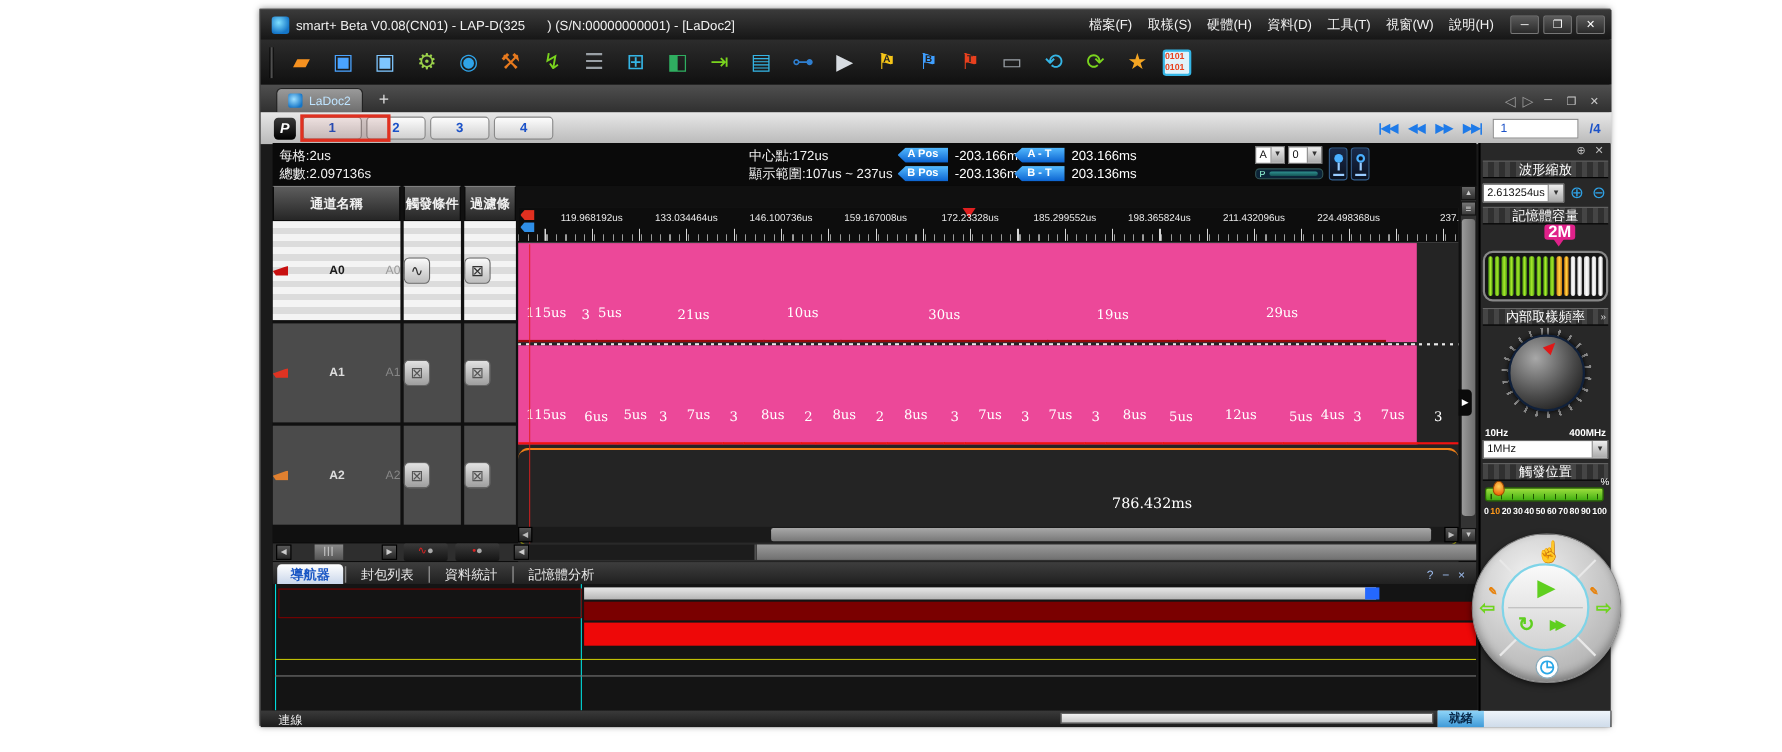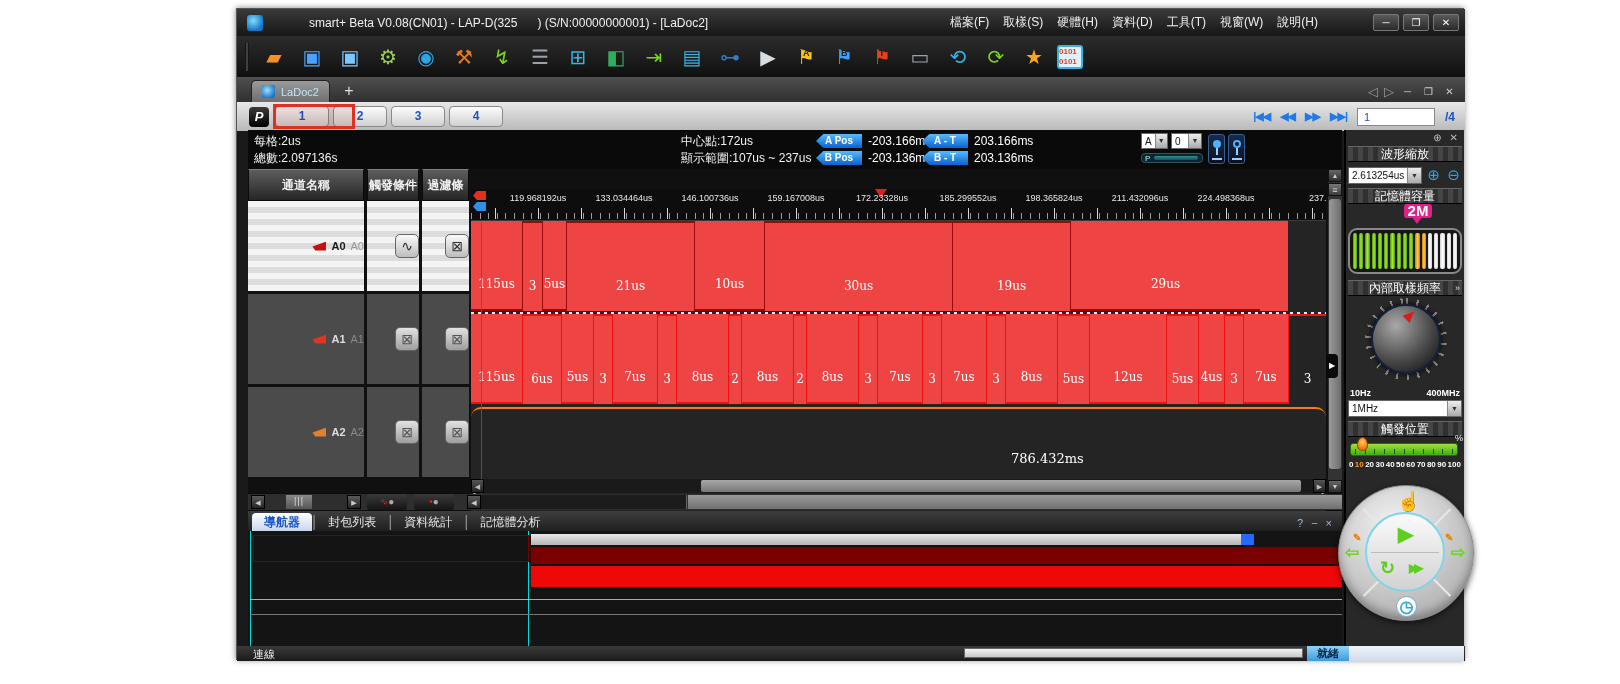--- a/index.html
+++ b/index.html
@@ -7,7 +7,7 @@
   .app { position:absolute; left:236px; top:8px; width:1228px; height:652px; background:#1a1a1a; border:1px solid #555; box-shadow:0 0 6px rgba(0,0,0,.5); }
 
   
-  .titlebar { position:absolute; left:0; top:0; width:1228px; height:27px; background:linear-gradient(#3a3a3a,#161616); display:flex; align-items:center; padding:0 6px; color:#eee; font-size:12px;gap:40px; }
+  .titlebar { position:absolute; left:0; top:0; width:1228px; height:27px; background:linear-gradient(#3a3a3a,#161616); display:flex; align-items:center; padding:0 6px; color:#eee; font-size:12px; }
   .appicon { width:16px; height:16px; border-radius:3px; background:radial-gradient(circle at 40% 35%, #7fe0ff, #1576c8 70%); margin:0 6px 0 4px; flex:none; }
   .title { white-space:pre; color:#f0f0f0; }
   .menus { margin-left:auto; display:flex; gap:4px; }

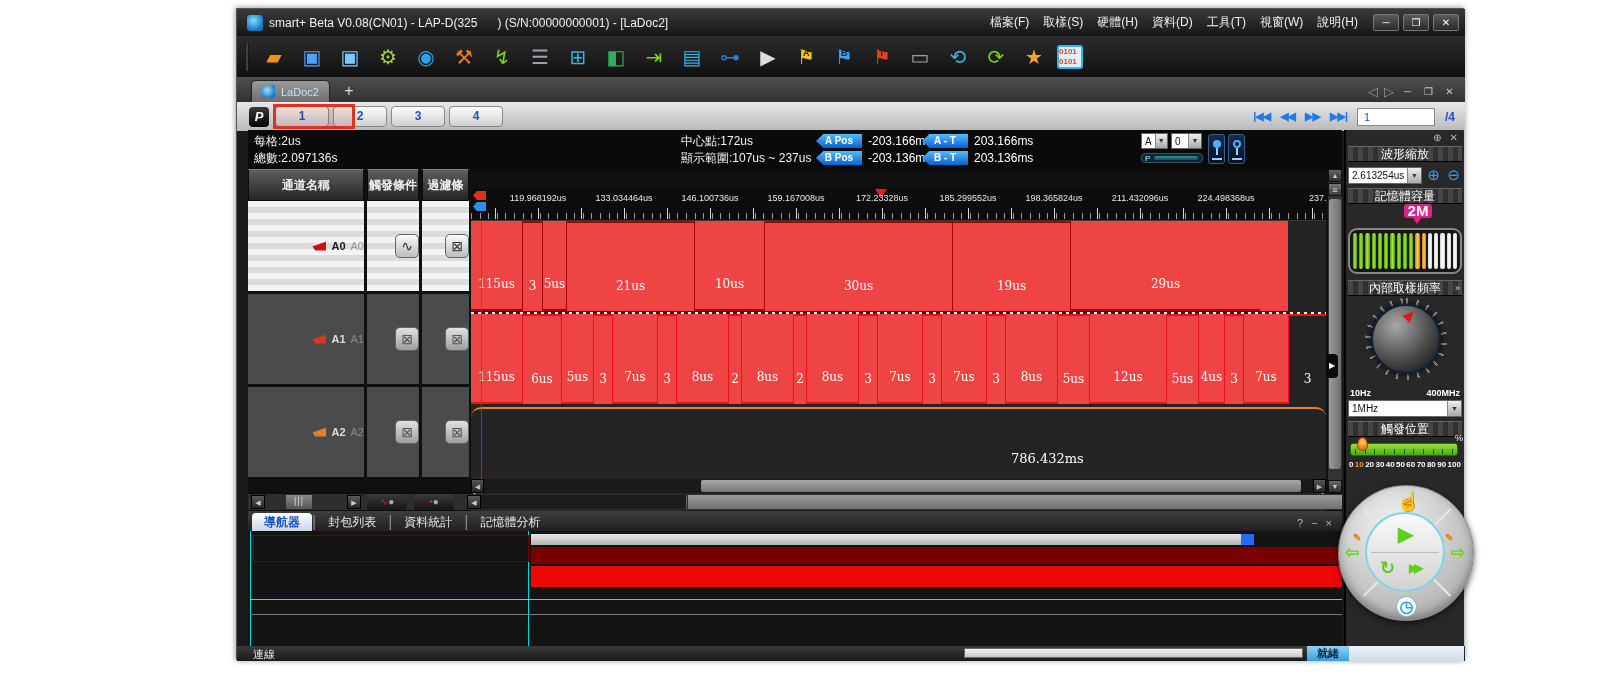--- a/index.html
+++ b/index.html
@@ -64,7 +64,7 @@
   .chgrid { position:absolute; left:0; top:0; width:221px; height:312px; }
   .chhdr { position:absolute; top:0; height:32px; background:linear-gradient(#5d5d5d,#262626); border:1px solid #0a0a0a; border-top:1px solid #808080; color:#f0f0f0; font-size:12px; font-weight:bold; text-align:center; line-height:30px; }
   .chrow { position:absolute; width:221px; height:90px; }
-  .chcell { position:absolute; top:0; height:90px; display:flex; align-items:center; justify-content:flex-end; }
+  .chcell { position:absolute; top:0; height:90px; display:flex; align-items:center; justify-content:space-between; }
   .rowlight .chcell { background:repeating-linear-gradient(180deg,#f4f4f4 0 6px,#dcdcdc 6px 12px); }
   .rowdark .chcell { background:#4b4b4b; }
   .chname { gap:5px; }

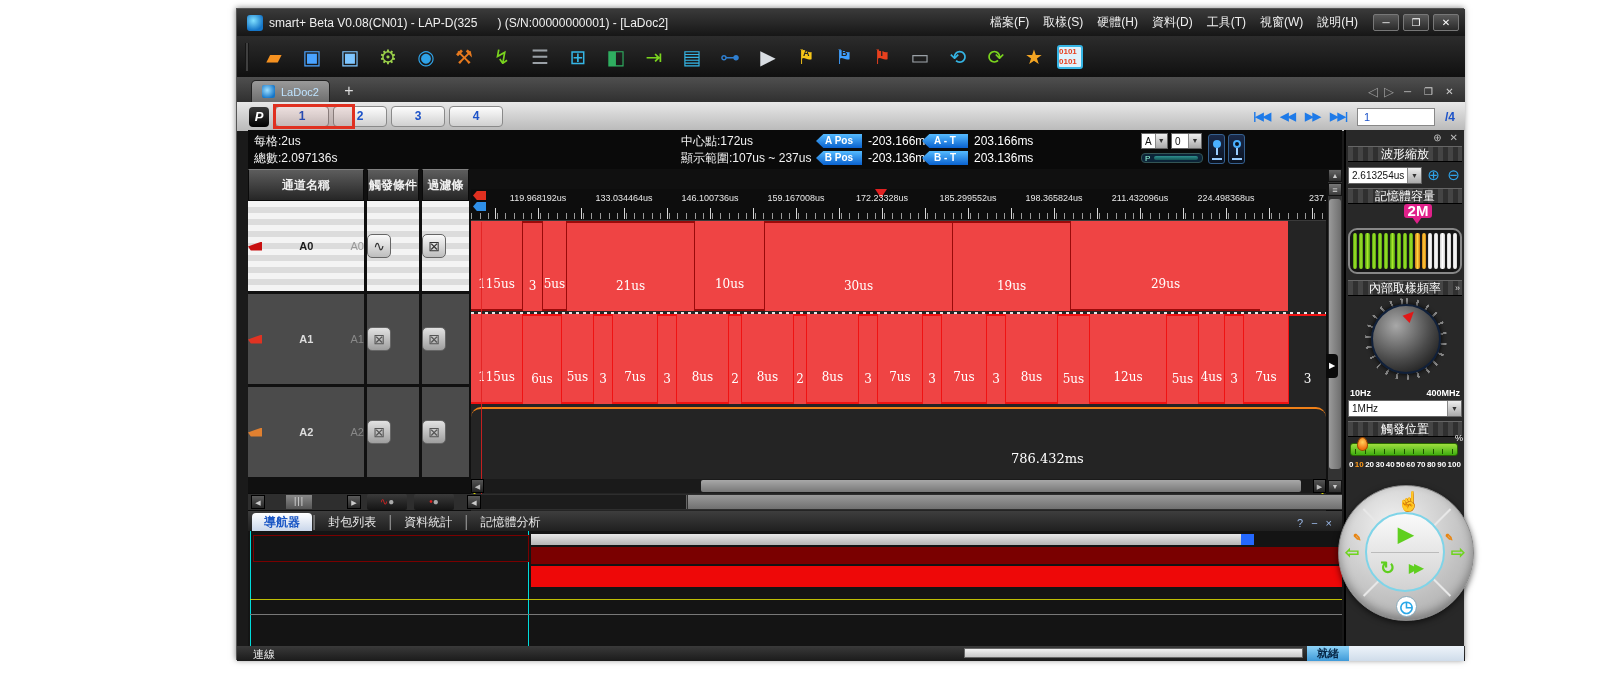--- a/index.html
+++ b/index.html
@@ -85,7 +85,7 @@
   .rlabel.edge { transform:none; }
   .rflag { position:absolute; width:13px; height:9px; }
   .trimark { position:absolute; top:0; width:0; height:0; border-left:6px solid transparent; border-right:6px solid transparent; border-top:9px solid var(--accent-red); }
-  .wrow { position:absolute; left:0; width:817px; height:90px; background:#ef4444; display:flex; }
+  .wrow { position:absolute; left:0; width:817px; height:90px; background:#ec4899; display:flex;align-items:flex-end; }
   .seg { position:relative; flex:none; border-left:1px solid var(--segc); }
   .seg.first { border-left:none; }
   .seg.h { border-top:2px solid var(--segc); }

